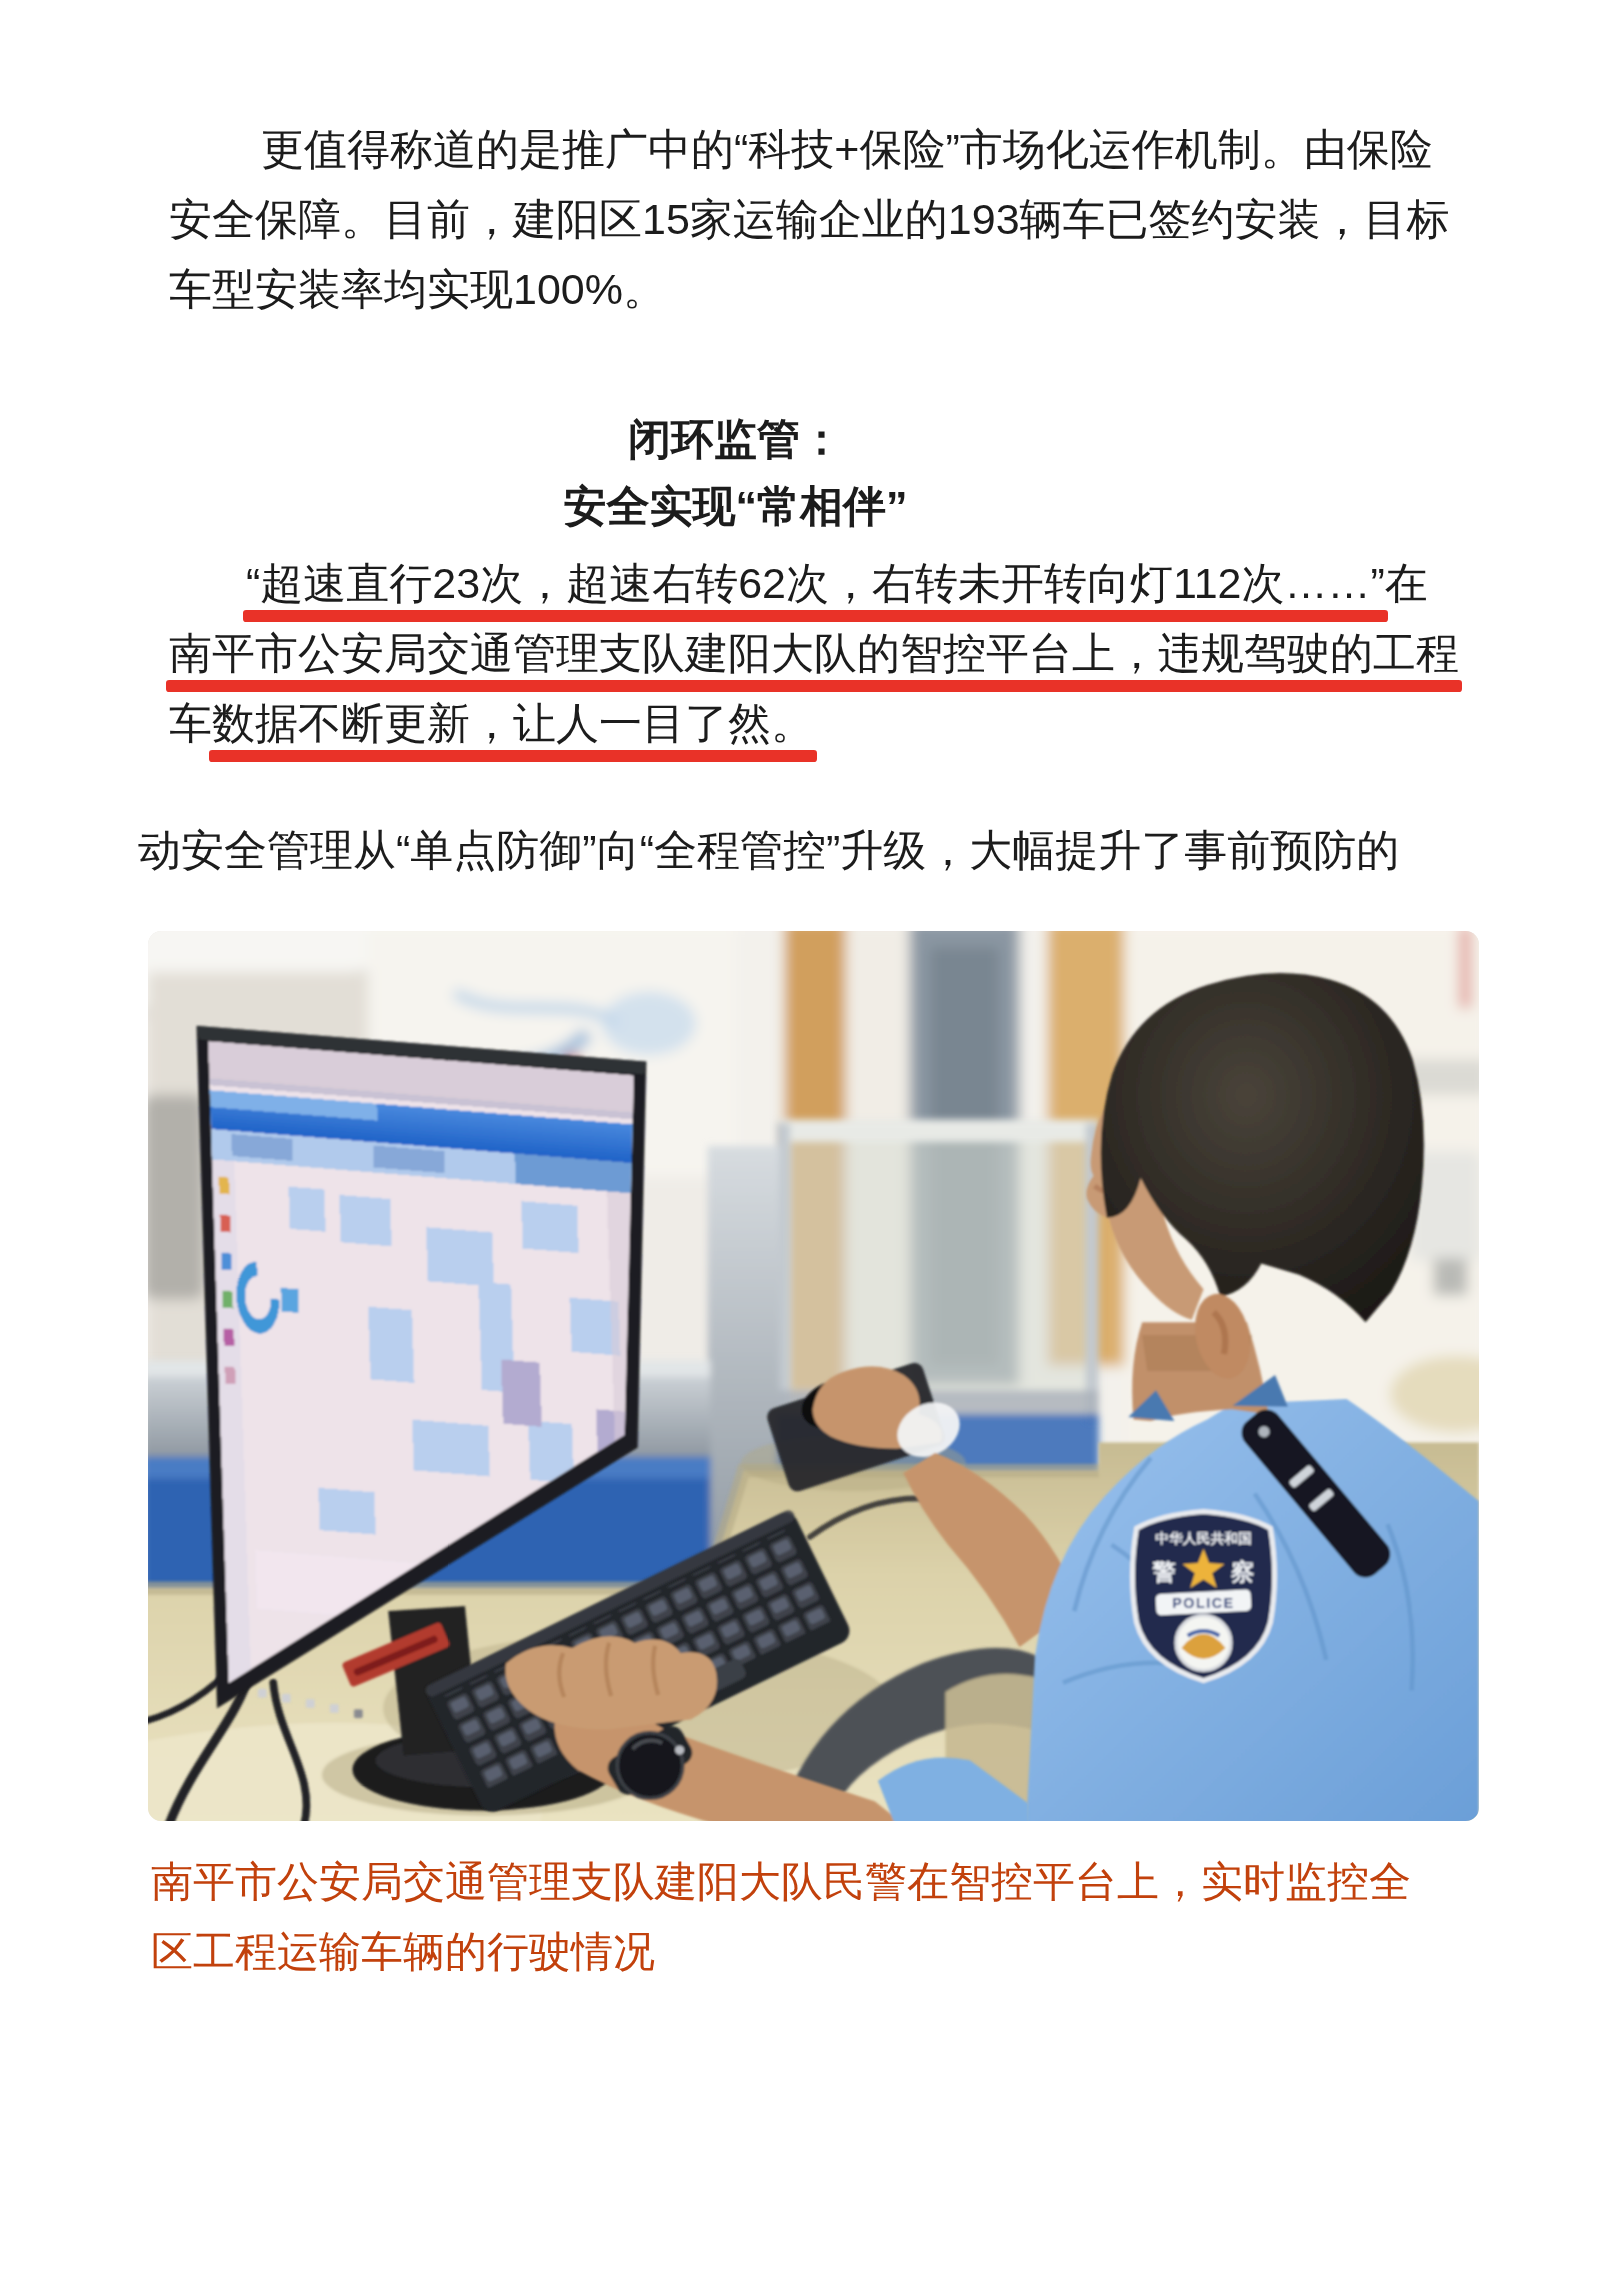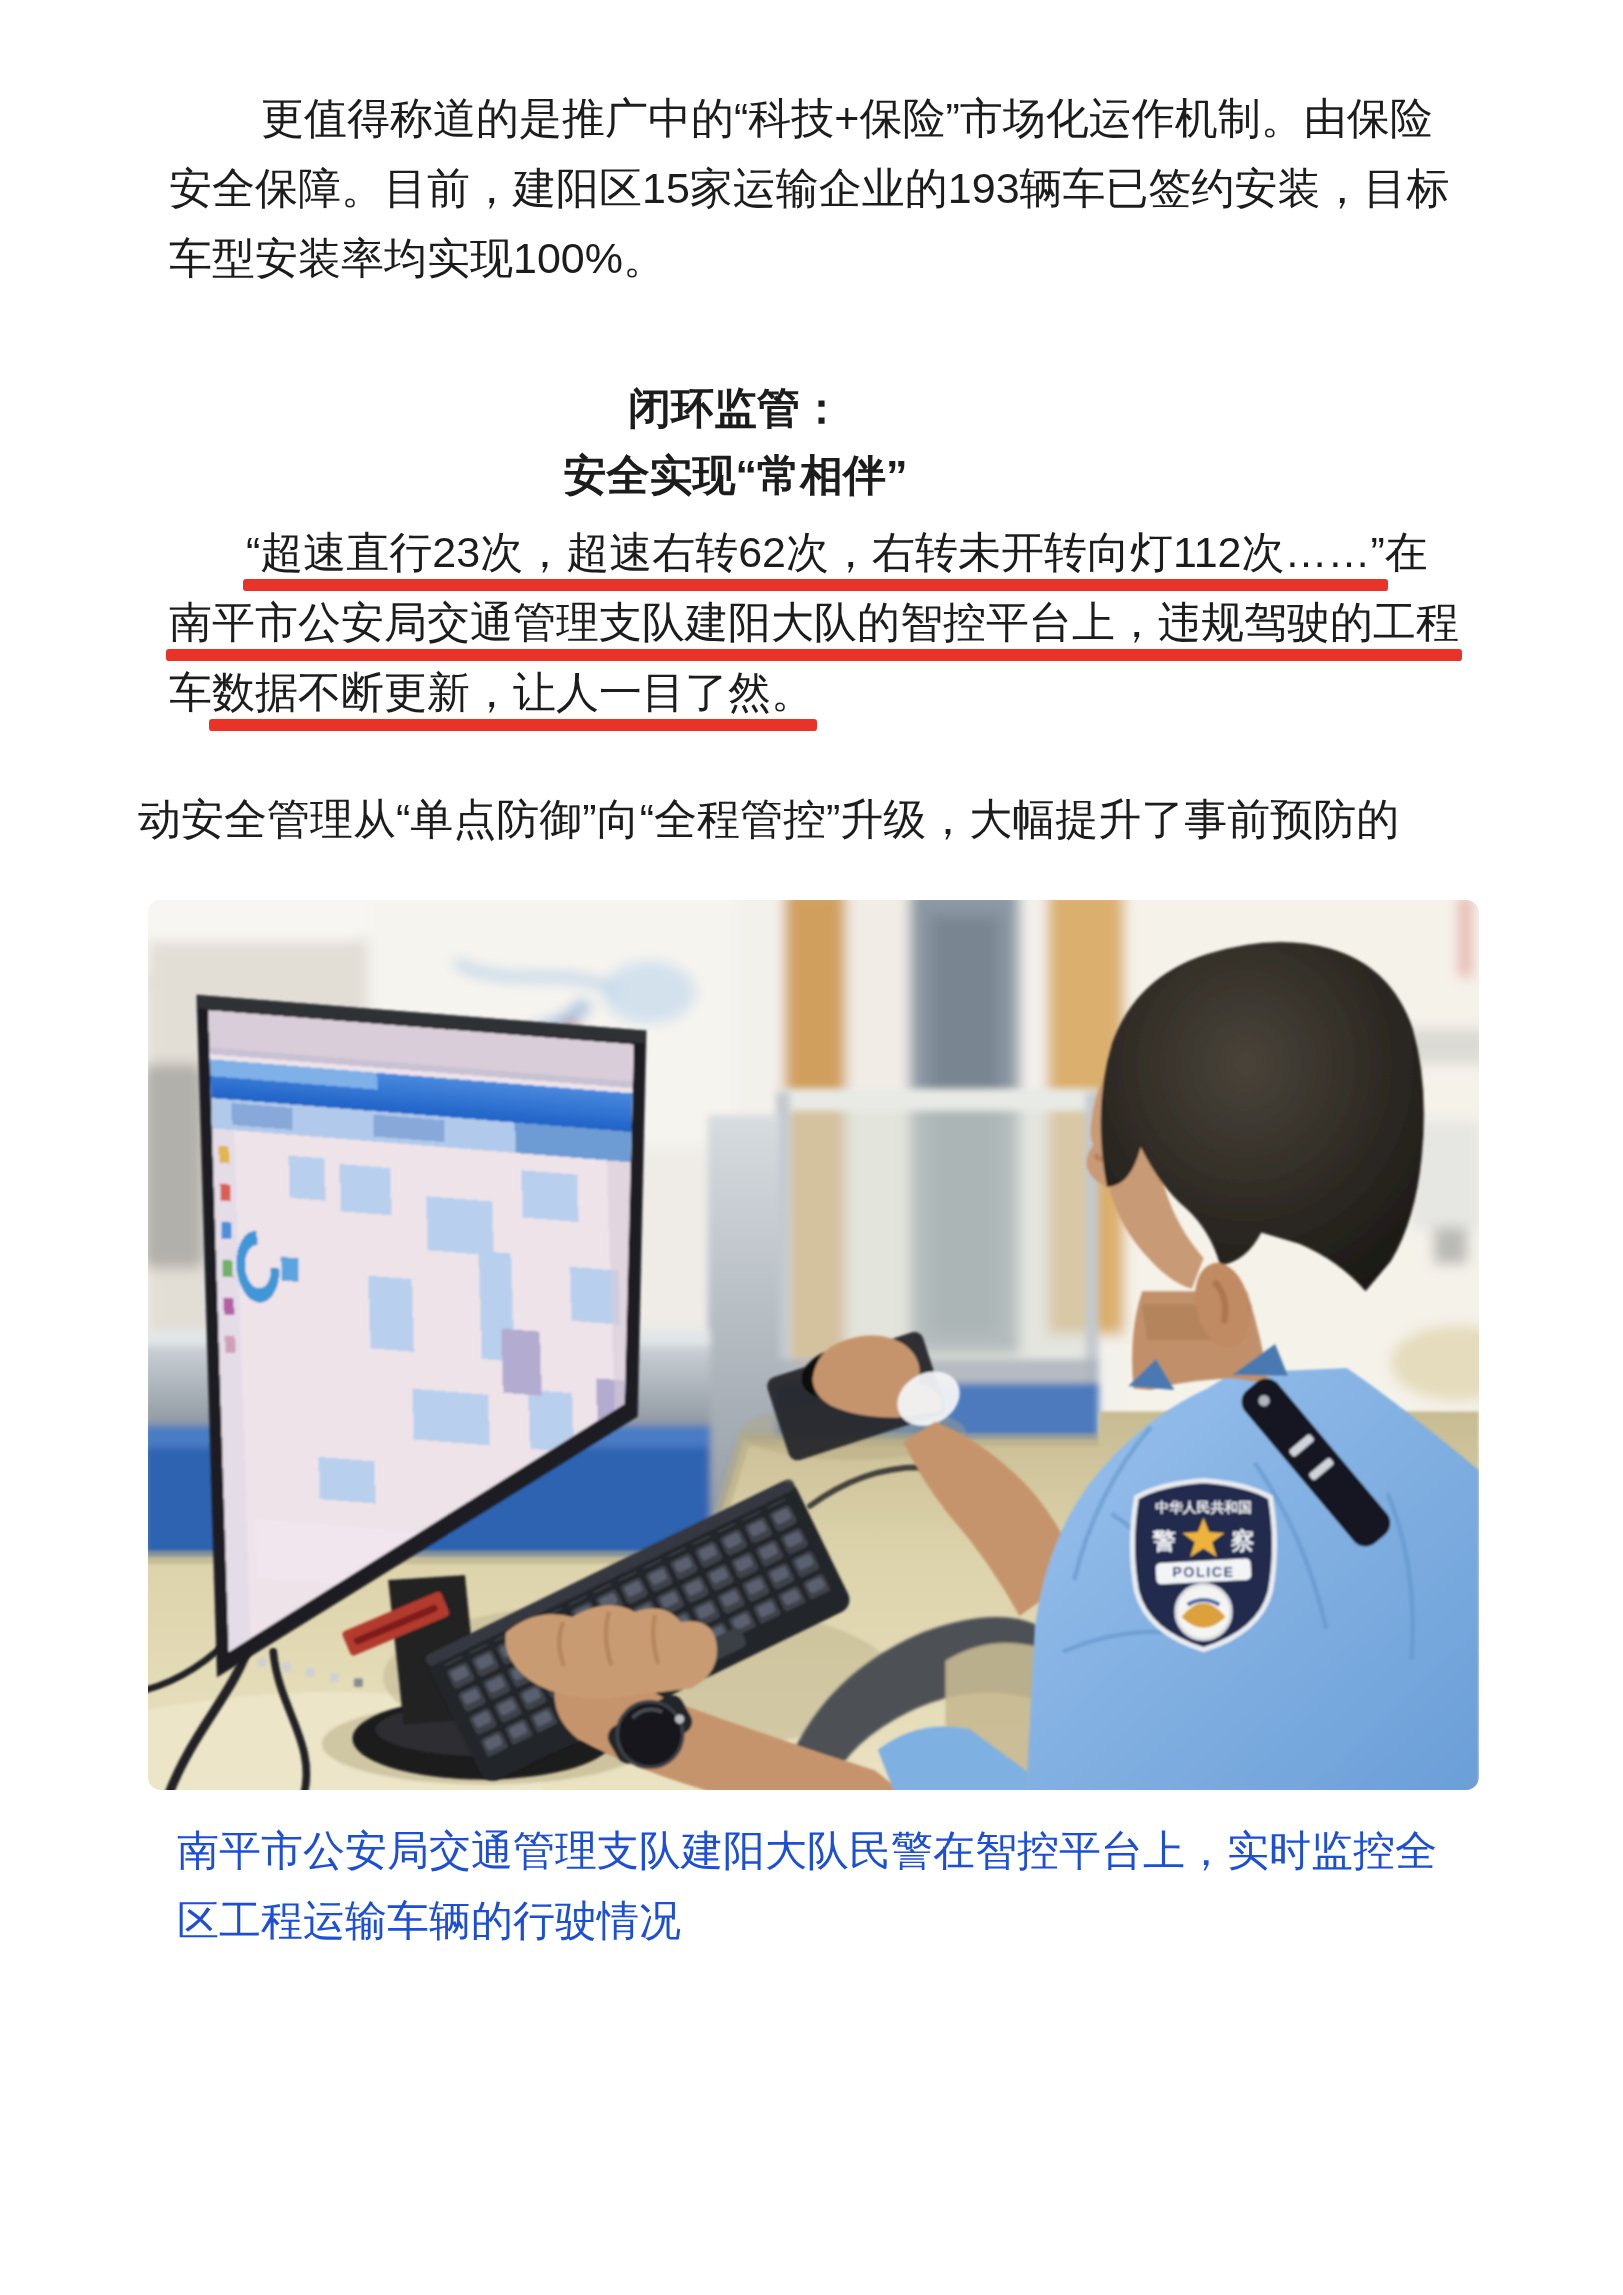--- a/index.html
+++ b/index.html
@@ -6,7 +6,7 @@
   body{width:1623px;height:2295px;overflow:hidden;
        font-family:"Liberation Sans","DejaVu Sans",sans-serif;
        color:#1c1c1c;-webkit-font-smoothing:antialiased;}
-  .page{position:relative;width:1471px;height:2295px;background:#fff;padding-top:83px;box-sizing:border-box;}
+  .page{position:relative;width:1471px;height:2295px;background:#fff;padding-top:114px;box-sizing:border-box;}
 
   
   .para{margin-left:169px;margin-right:146px;}

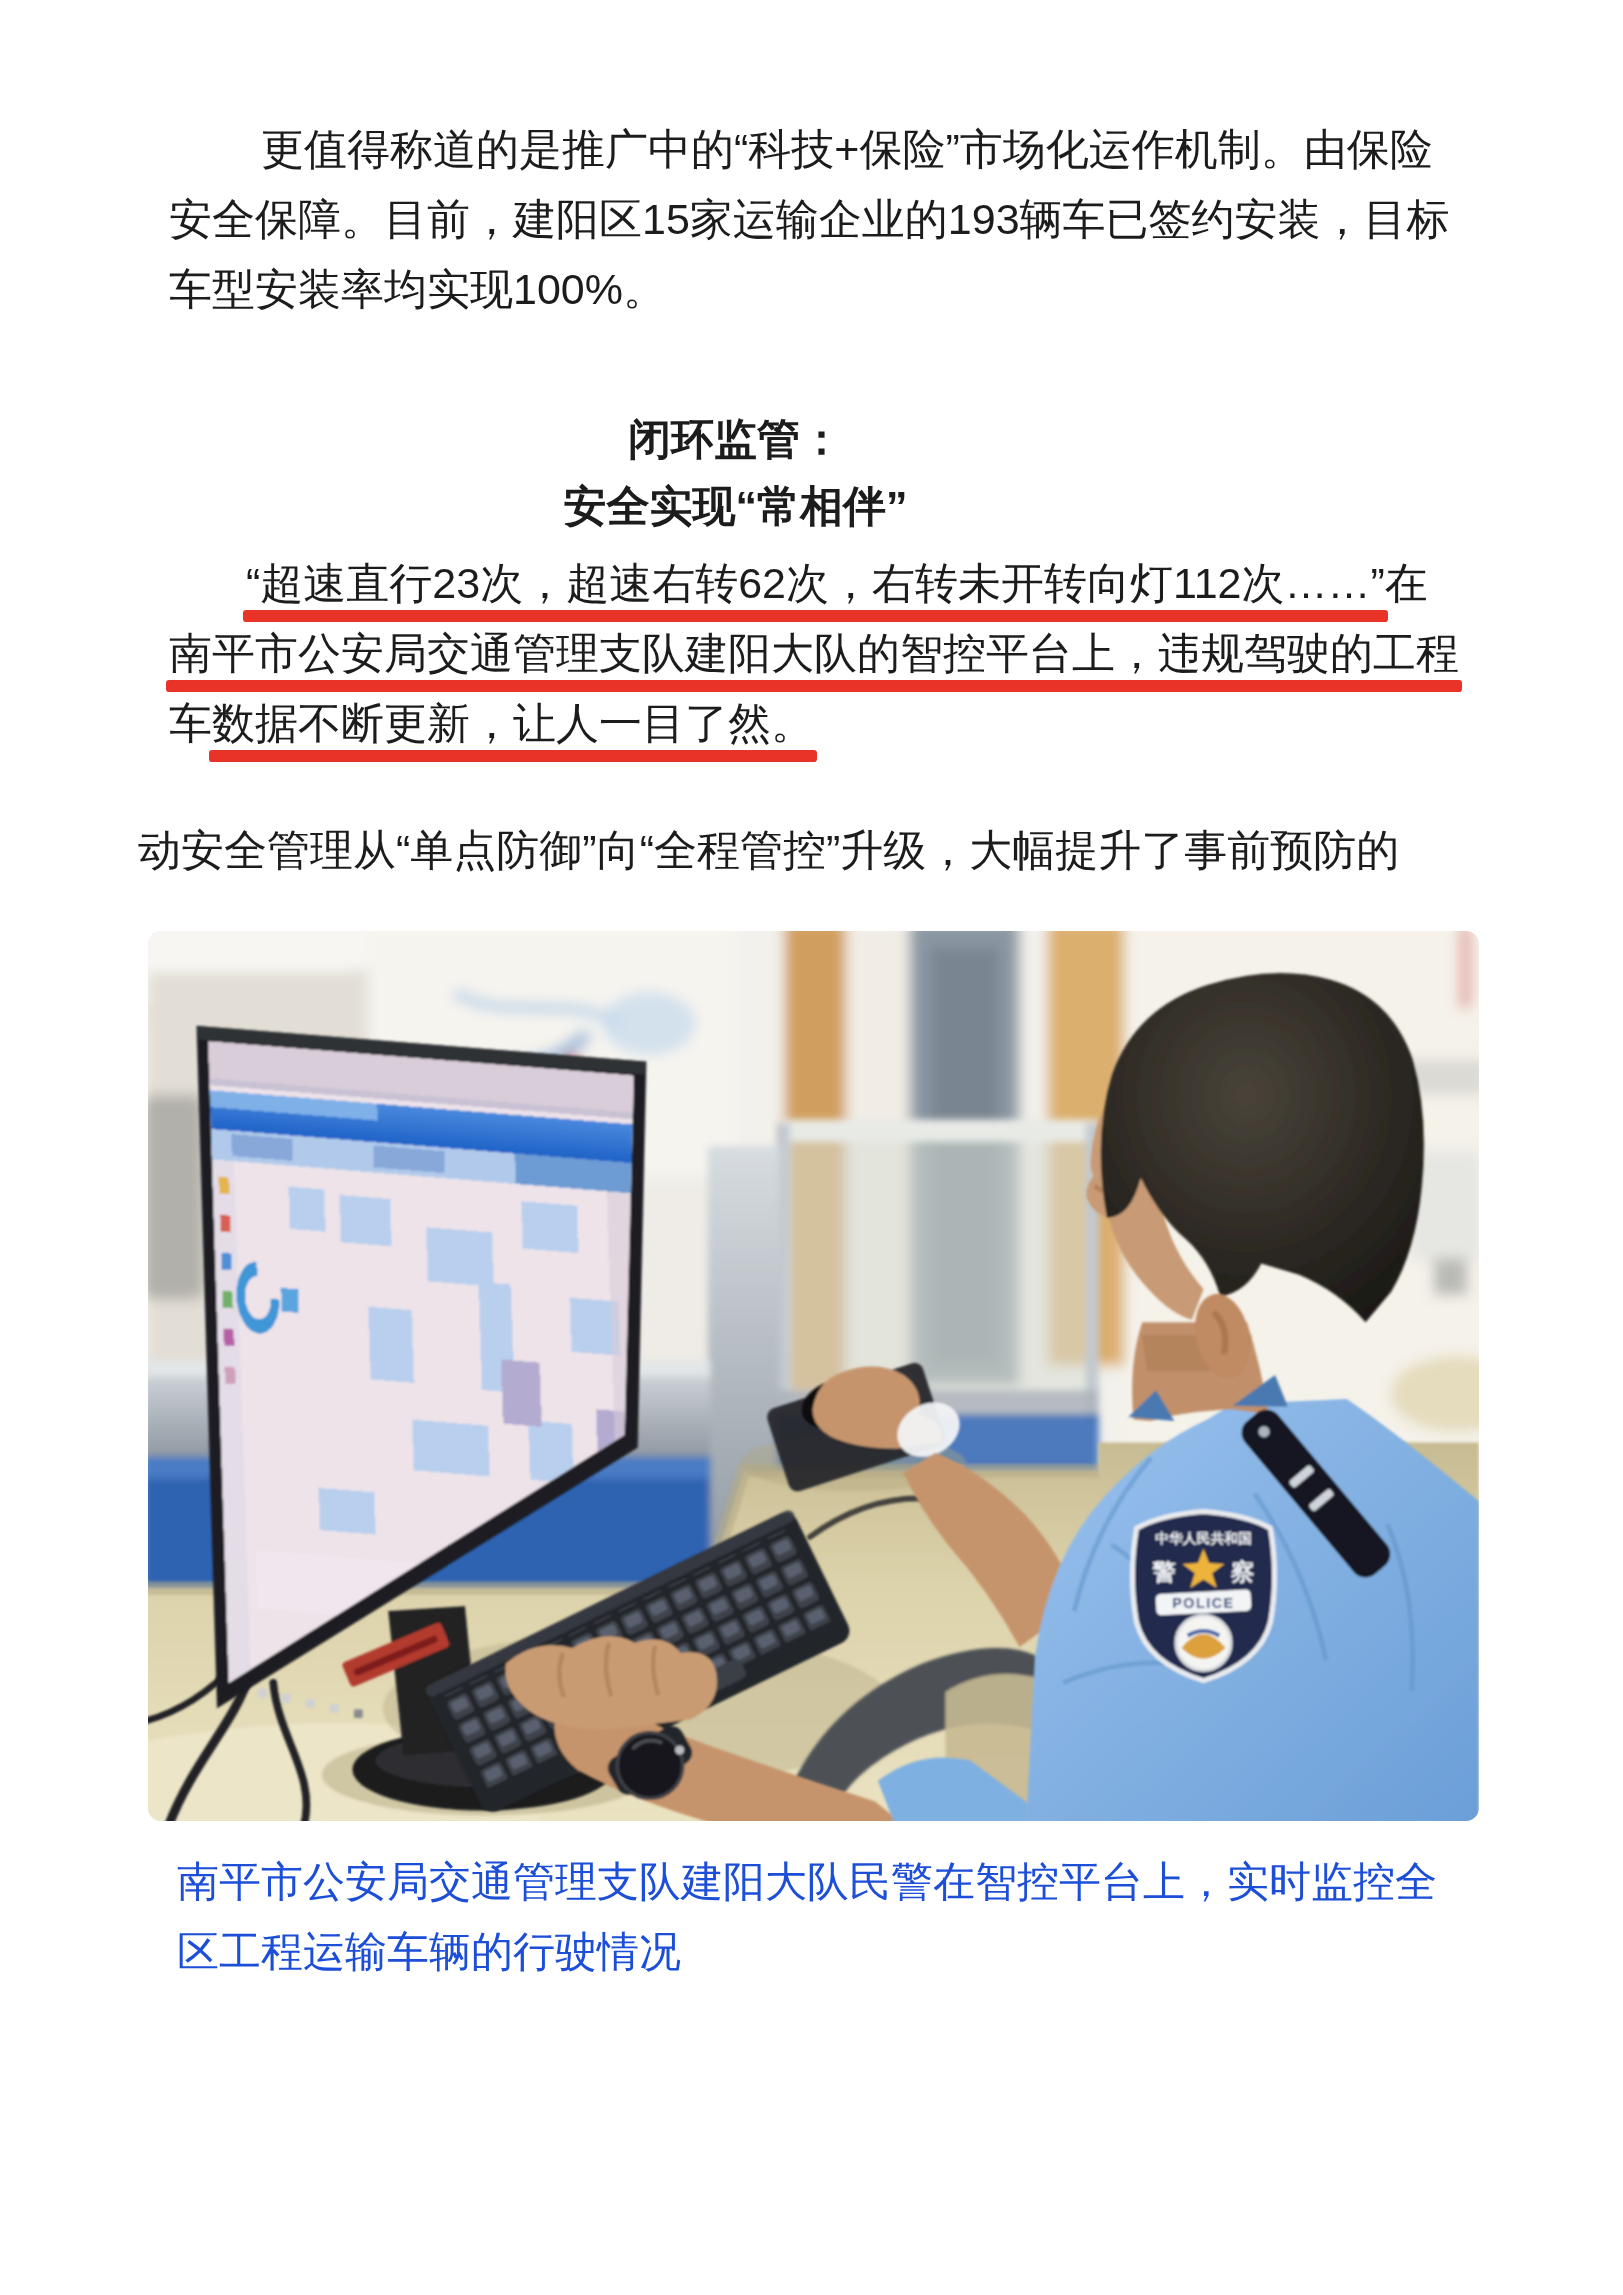--- a/index.html
+++ b/index.html
@@ -34,7 +34,7 @@
   .photo-wrap svg{display:block;width:1331px;height:890px;}
 
   .caption{margin-top:25.6px;margin-left:151px;margin-right:146px;}
-  .caption .line{font-size:42px;line-height:70px;color:#1d4ed8;margin-left:26px;}
+  .caption .line{font-size:42px;line-height:70px;color:#c2410c;}
 </style>
 </head>
 <body>

